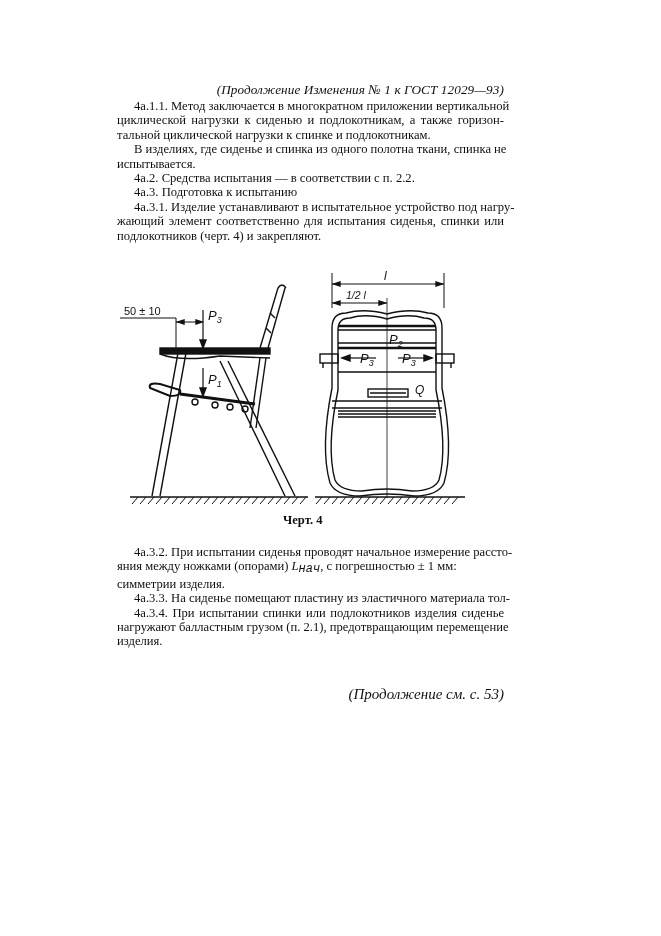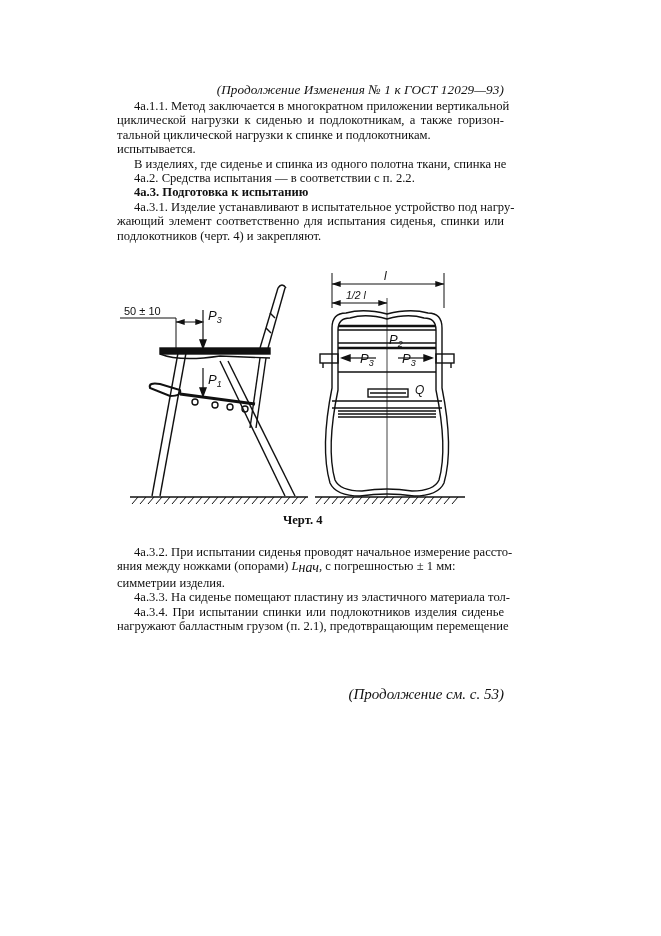--- a/index.html
+++ b/index.html
@@ -29,8 +29,8 @@
     <span class="line" style="padding-left:17px;">4а.1.1. Метод заключается в многократном приложении вертикальной</span>
     <span class="line">циклической нагрузки к сиденью и подлокотникам, а также горизон-</span>
     <span class="line last">тальной циклической нагрузки к спинке и подлокотникам.</span>
+    <span class="line" style="padding-left:17px;">В изделиях, где сиденье и спинка из одного полотна ткани, спинка не</span>
     <span class="line last">испытывается.</span>
-    <span class="line" style="padding-left:17px;">В изделиях, где сиденье и спинка из одного полотна ткани, спинка не</span>
     <span class="line last" style="padding-left:17px;">4а.2. Средства испытания — в соответствии с п. 2.2.</span>
     <span class="line last bold" style="padding-left:17px;">4а.3. Подготовка к испытанию</span>
     <span class="line" style="padding-left:17px;">4а.3.1. Изделие устанавливают в испытательное устройство под нагру-</span>

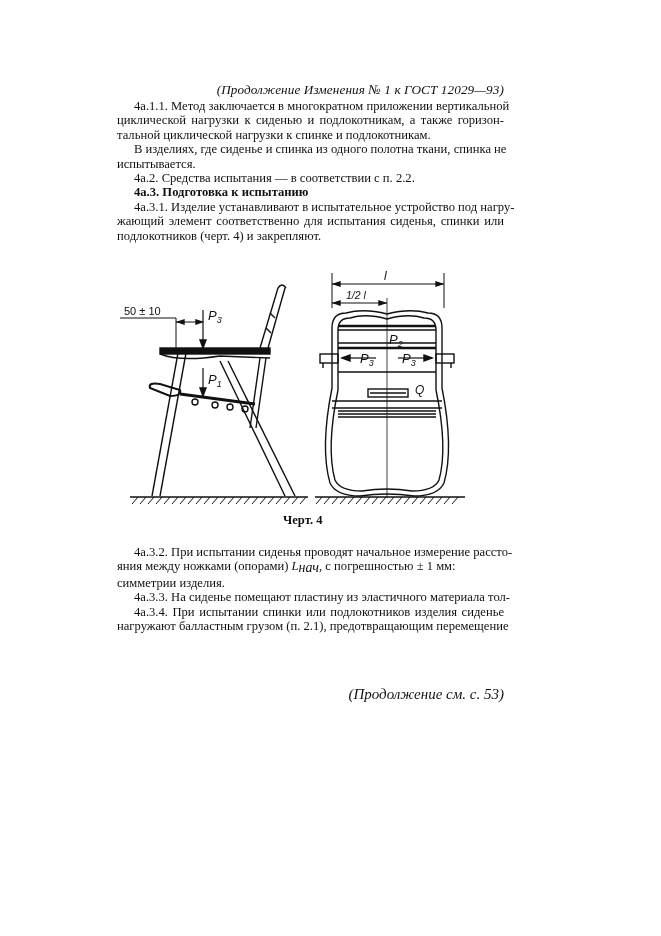--- a/index.html
+++ b/index.html
@@ -10,7 +10,7 @@
   .text { position:absolute; left:117px; width:387px; font-size:12.6px; line-height:14.4px; text-align:justify; }
   .line { display:block; white-space:nowrap; text-align:justify; text-align-last:justify; }
   .line.last { text-align-last:left; }
-  .bold { font-weight:bold; }
+  .bold { font-weight:normal; }
   .fig { position:absolute; left:120px; top:268px; width:400px; height:240px; }
   .caption { position:absolute; left:283px; top:513px; font-size:12.6px;font-weight:bold; }
   .footer { position:absolute; right:157px; top:686px; font-style:italic; font-size:15px; }

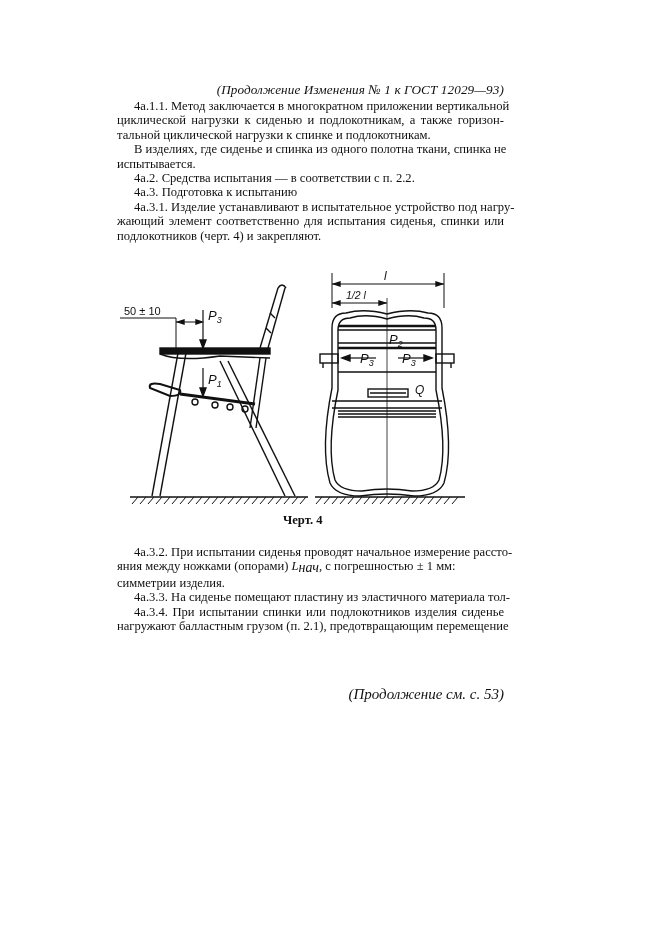--- a/index.html
+++ b/index.html
@@ -14,7 +14,7 @@
   .fig { position:absolute; left:120px; top:268px; width:400px; height:240px; }
   .caption { position:absolute; left:283px; top:513px; font-size:12.6px;font-weight:bold; }
   .footer { position:absolute; right:157px; top:686px; font-style:italic; font-size:15px; }
-  .sub { font-size:14px; vertical-align:-2px; font-style:italic; }
+  .sub { font-size:12px; vertical-align:-2px; font-style:italic;font-family:Liberation Mono, monospace; }
   .it { font-style:italic; }
   svg text { font-family:"Liberation Sans","DejaVu Sans",sans-serif; }
 </style>

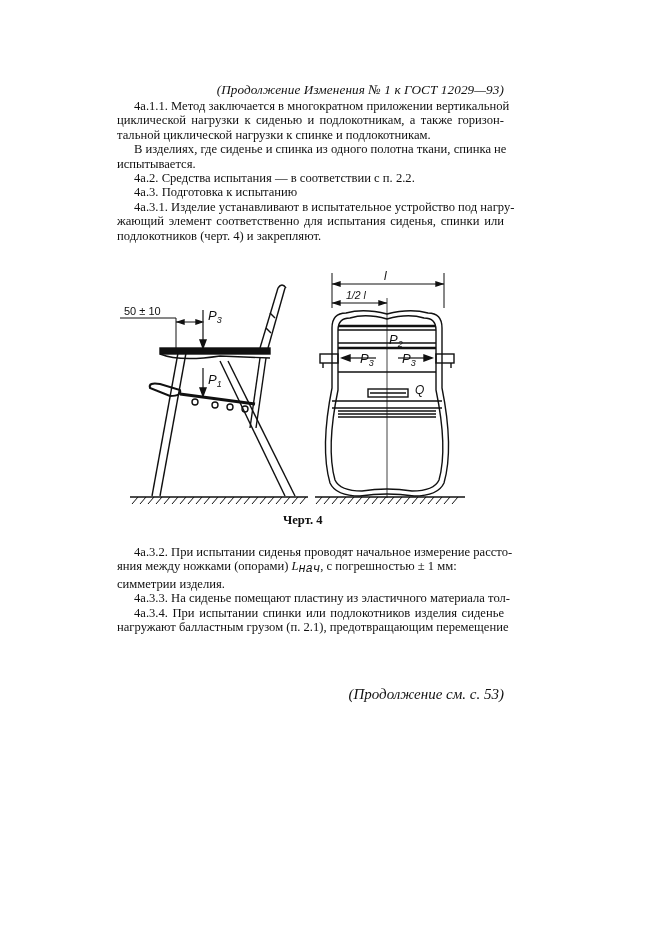--- a/index.html
+++ b/index.html
@@ -191,6 +191,7 @@
     <span class="line" style="padding-left:17px;">4а.3.3. На сиденье помещают пластину из эластичного материала тол-</span>
     <span class="line" style="padding-left:17px;">4а.3.4. При испытании спинки или подлокотников изделия сиденье</span>
     <span class="line">нагружают балластным грузом (п. 2.1), предотвращающим перемещение</span>
+    <span class="line last">изделия.</span>
   </div>
 
   <div class="footer">(Продолжение см. с. 53)</div>

